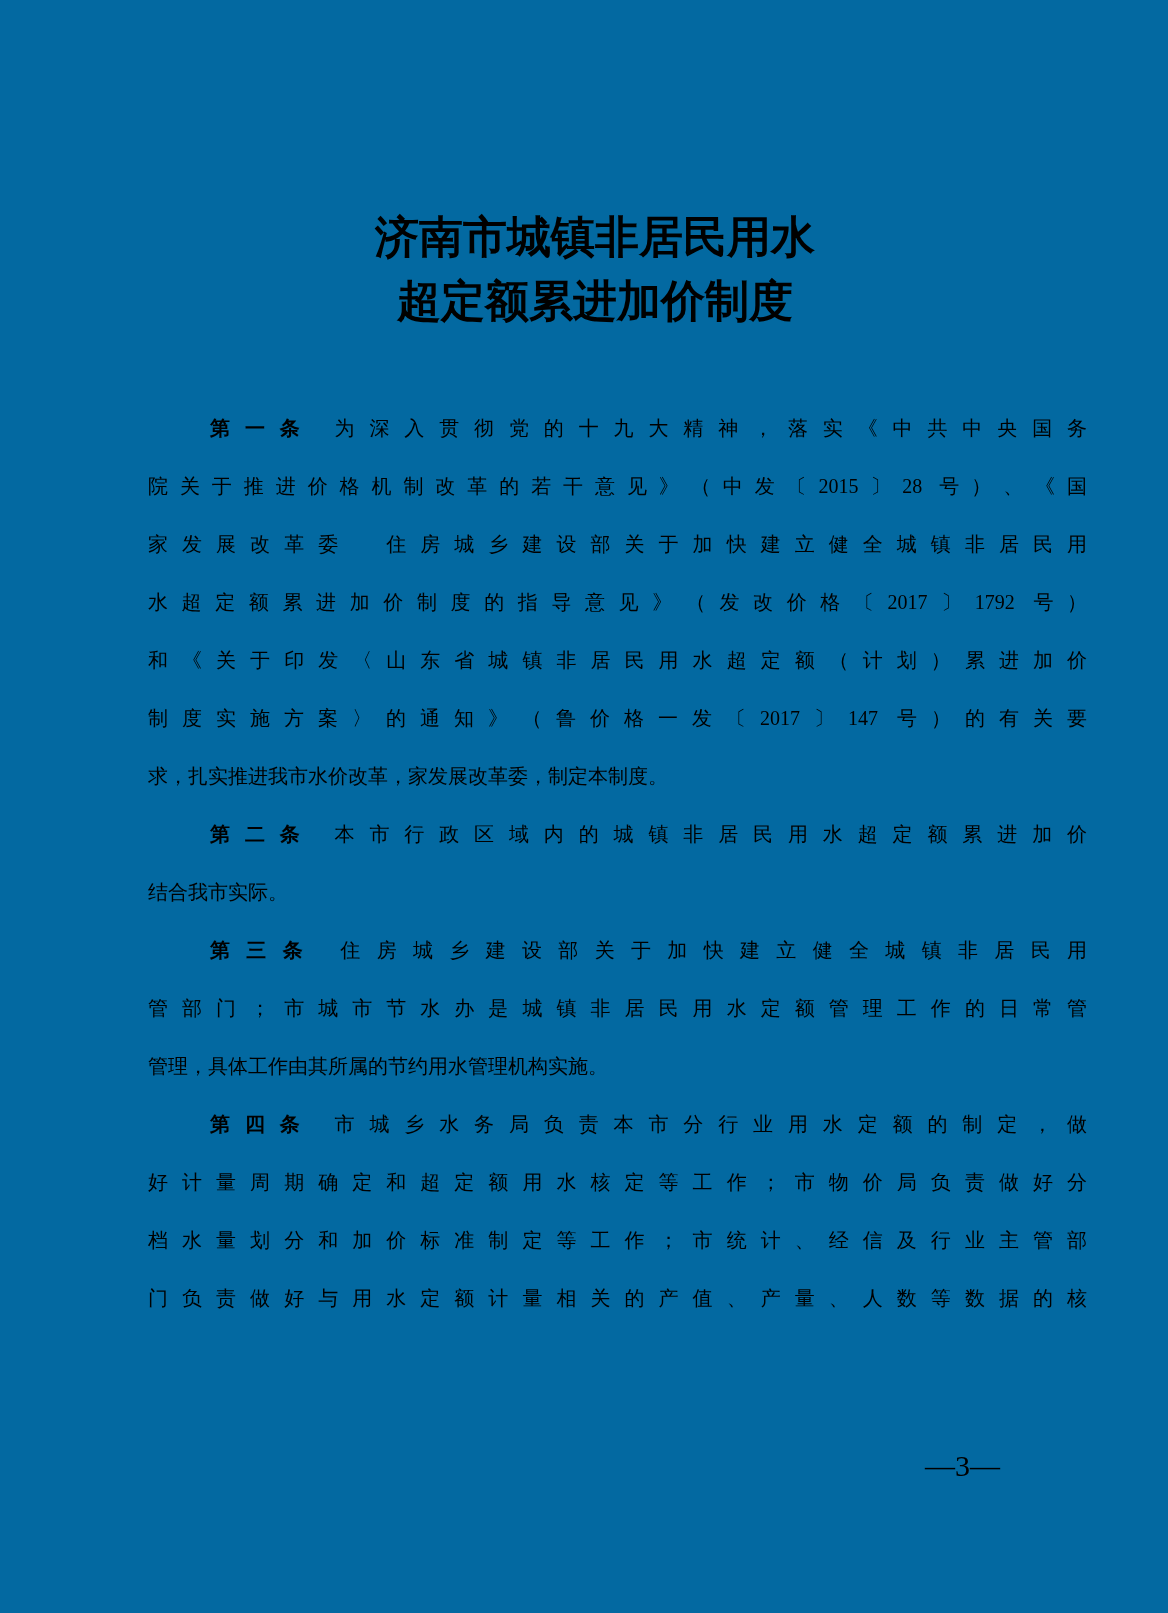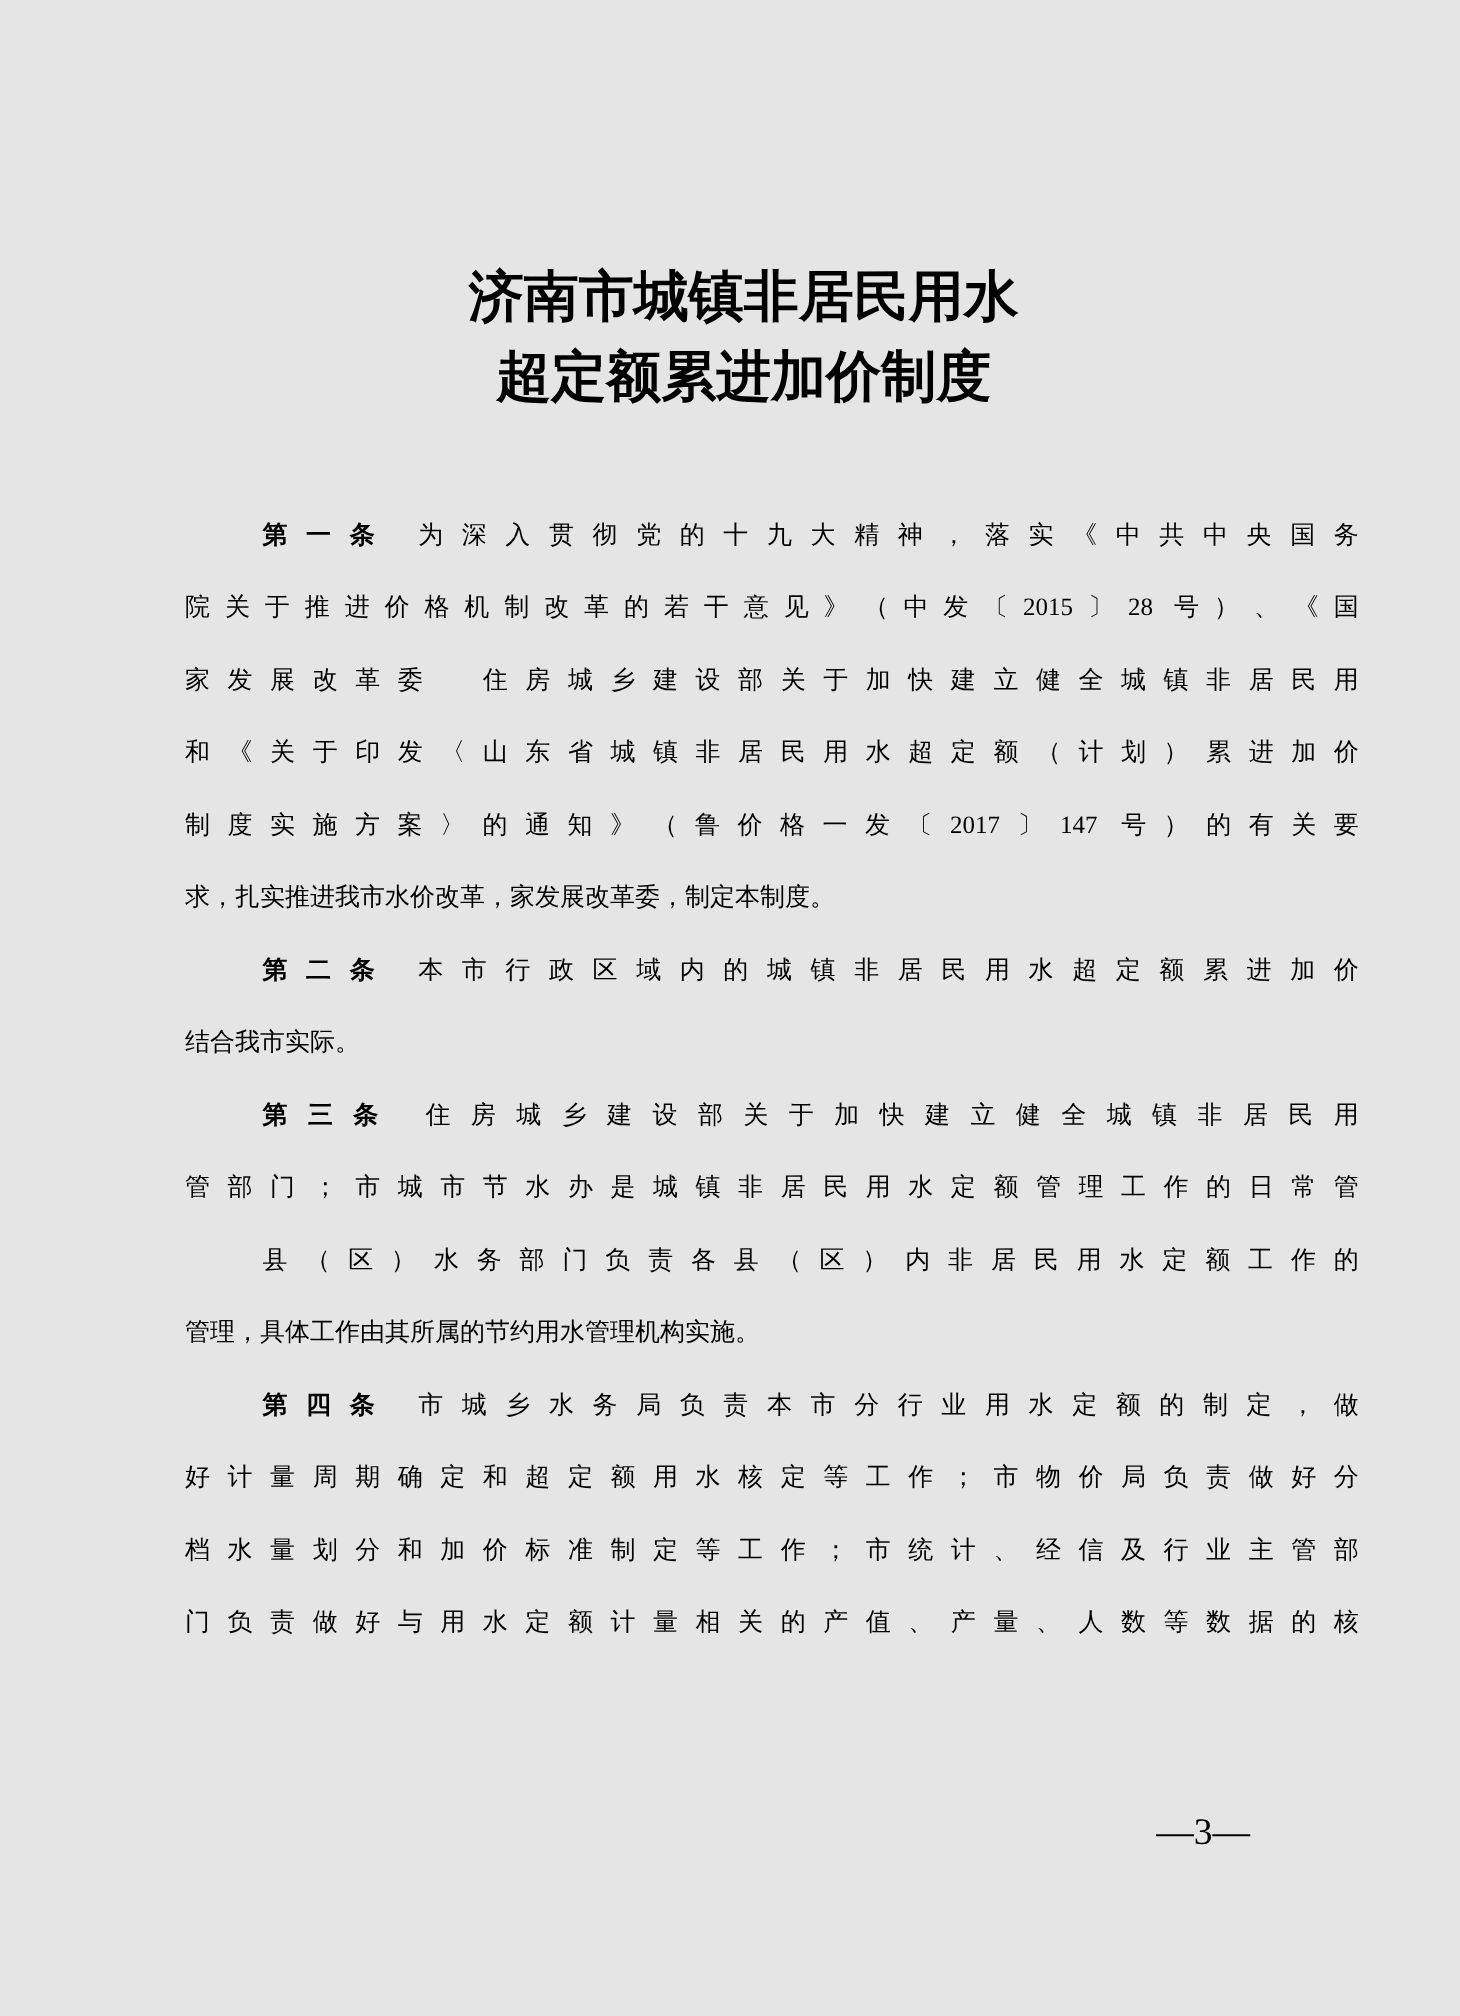--- a/index.html
+++ b/index.html
@@ -11,7 +11,7 @@
     position: relative;
     width: 1168px;
     height: 1613px;
-    background: #e5e5e5;
+    background: #0369a1;
     overflow: hidden;
     color: #000000;
   }

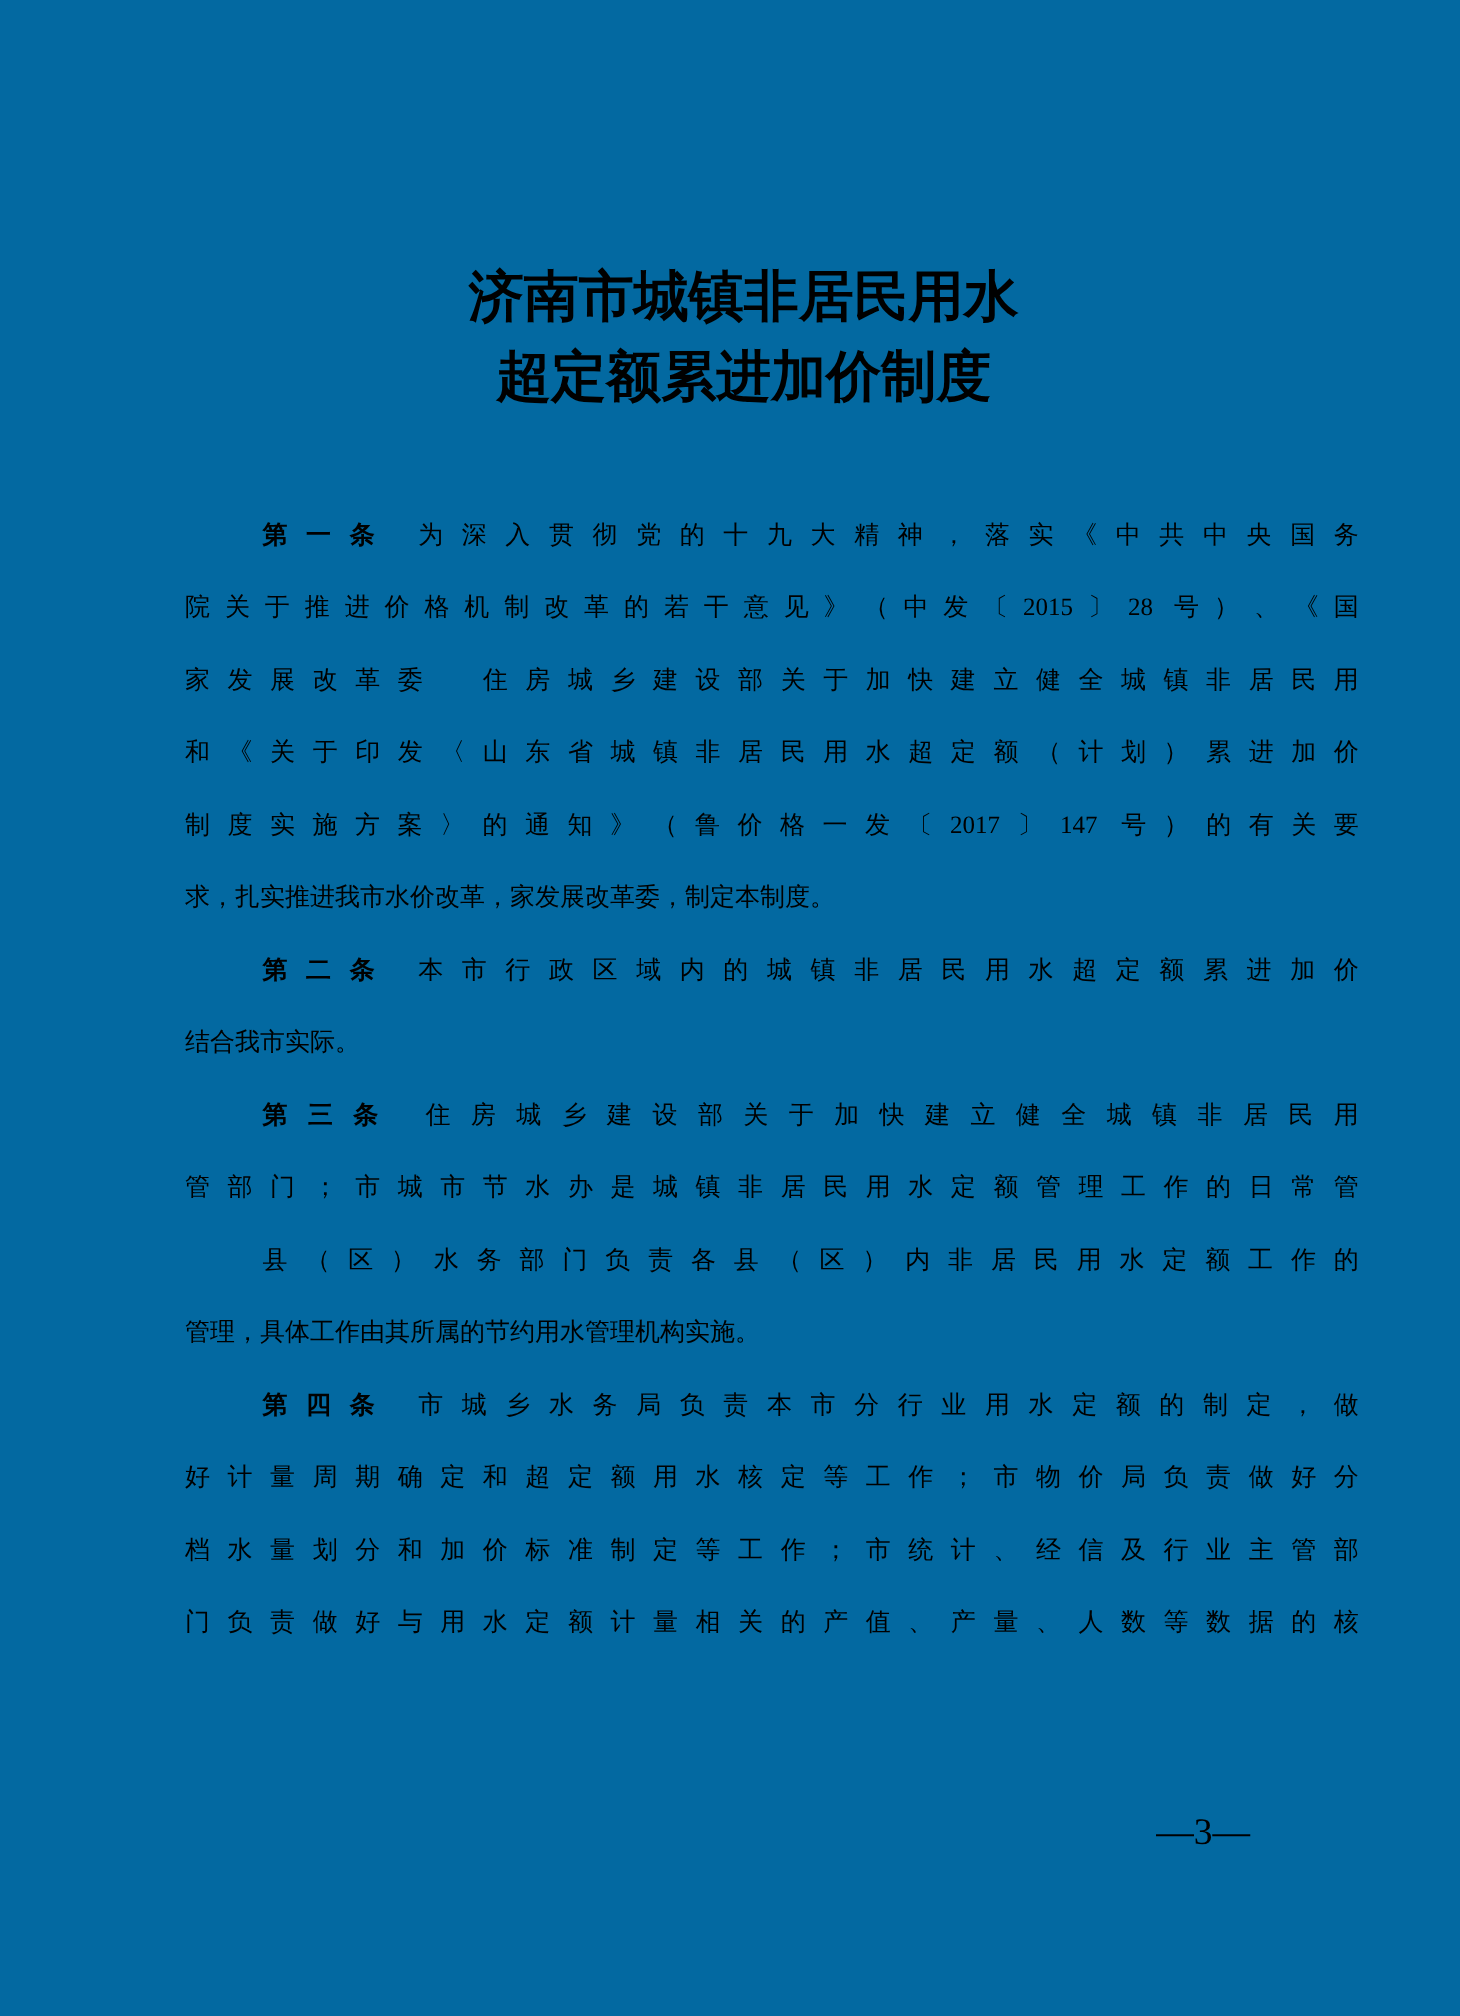--- a/index.html
+++ b/index.html
@@ -74,6 +74,7 @@
       <div class="line indent fill"><span class="hei">第一条</span> <span>为深入贯彻党的十九大精神，落实《中共中央国务</span></div>
       <div class="line fill"><span>院关于推进价格机制改革的若干意见》（中发〔2015〕28 号）、《国</span></div>
       <div class="line fill"><span>家发展改革委　住房城乡建设部关于加快建立健全城镇非居民用</span></div>
+      <div class="line fill"><span>水超定额累进加价制度的指导意见》（发改价格〔2017〕1792 号）</span></div>
       <div class="line fill"><span>和《关于印发〈山东省城镇非居民用水超定额（计划）累进加价</span></div>
       <div class="line fill"><span>制度实施方案〉的通知》（鲁价格一发〔2017〕147 号）的有关要</span></div>
       <div class="line"><span>求，扎实推进我市水价改革，家发展改革委，制定本制度。</span></div>

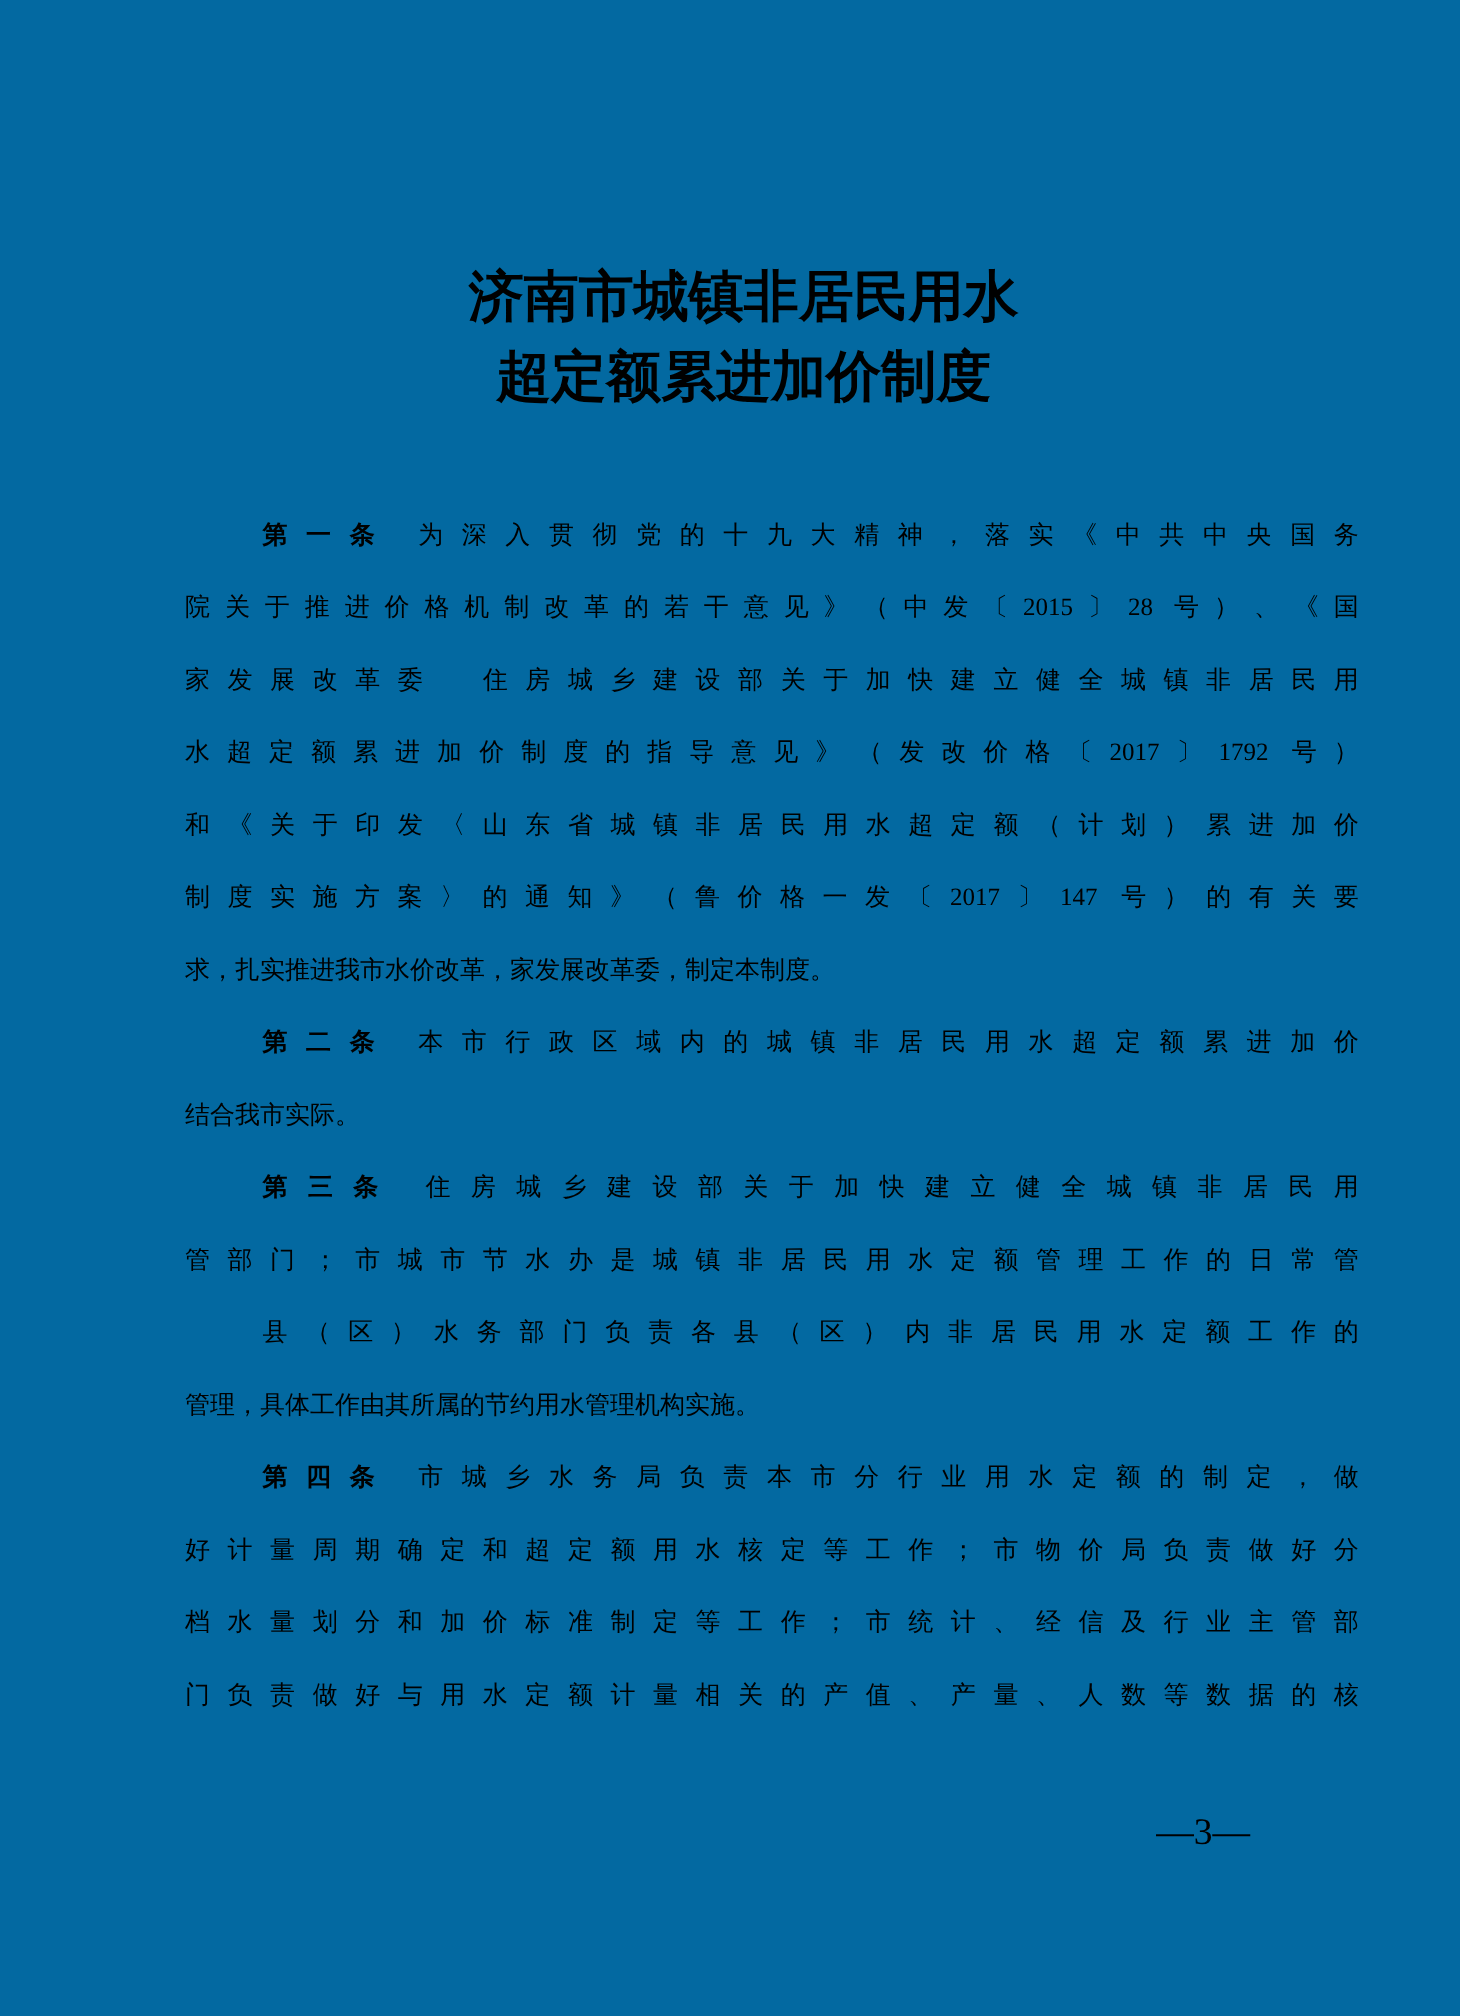--- a/index.html
+++ b/index.html
@@ -82,7 +82,6 @@
       <div class="line"><span>结合我市实际。</span></div>
       <div class="line indent fill"><span class="hei">第三条</span> <span>住房城乡建设部关于加快建立健全城镇非居民用</span></div>
       <div class="line fill"><span>管部门；市城市节水办是城镇非居民用水定额管理工作的日常管</span></div>
-      <div class="line indent fill"><span>县（区）水务部门负责各县（区）内非居民用水定额工作的</span></div>
       <div class="line"><span>管理，具体工作由其所属的节约用水管理机构实施。</span></div>
       <div class="line indent fill"><span class="hei">第四条</span> <span>市城乡水务局负责本市分行业用水定额的制定，做</span></div>
       <div class="line fill"><span>好计量周期确定和超定额用水核定等工作；市物价局负责做好分</span></div>

